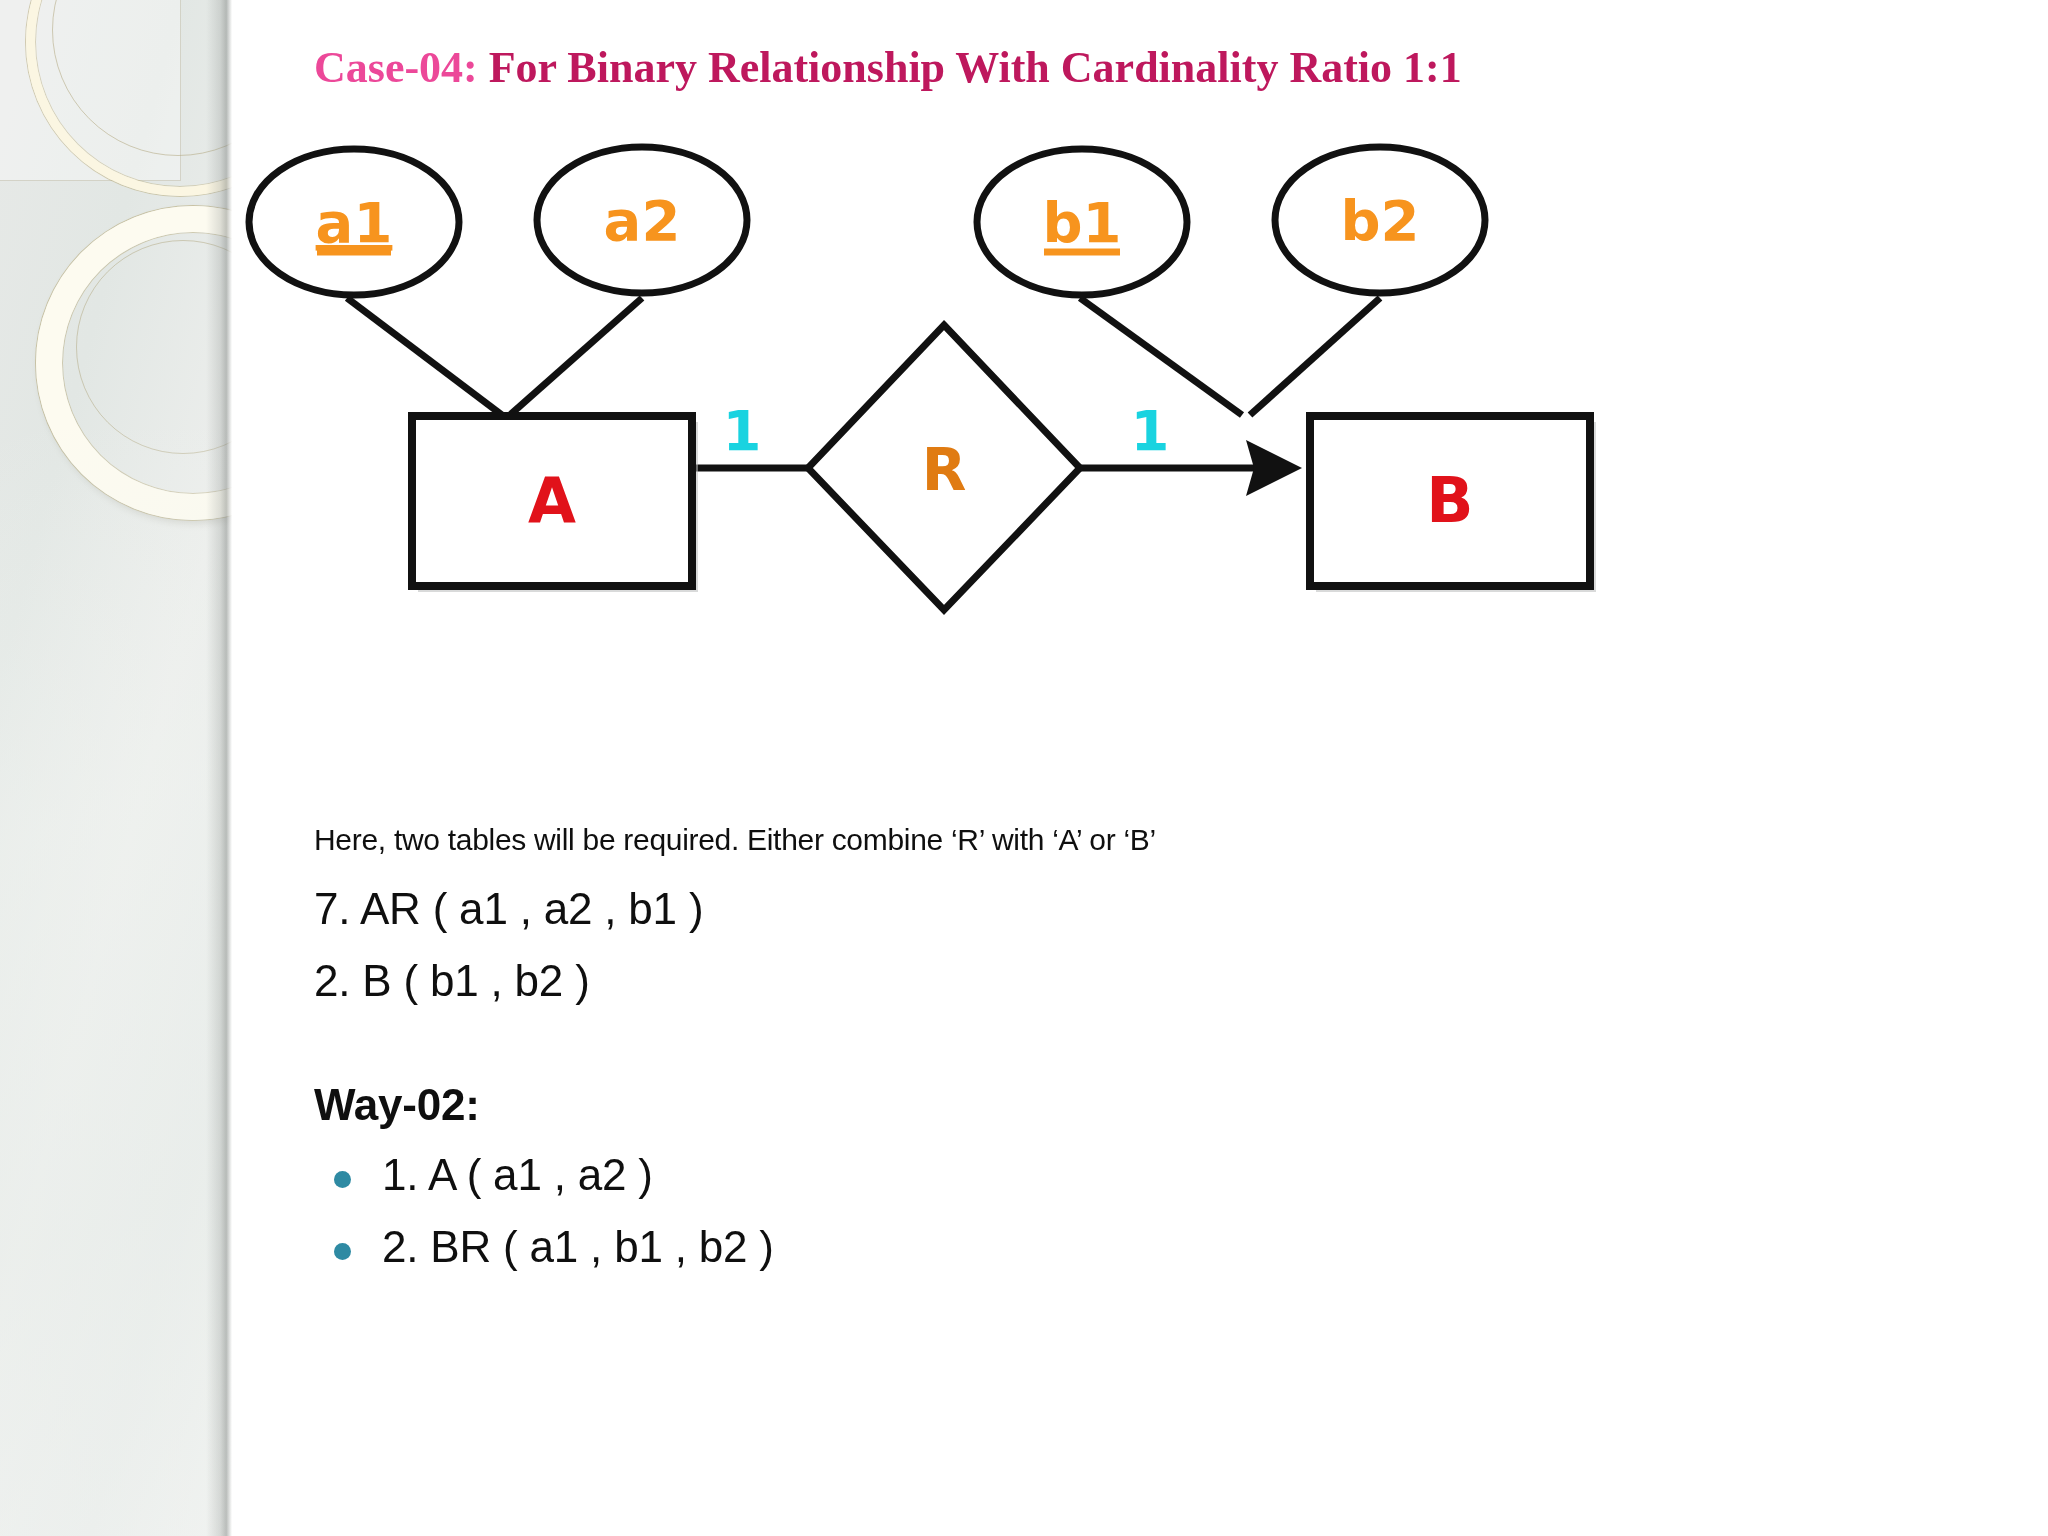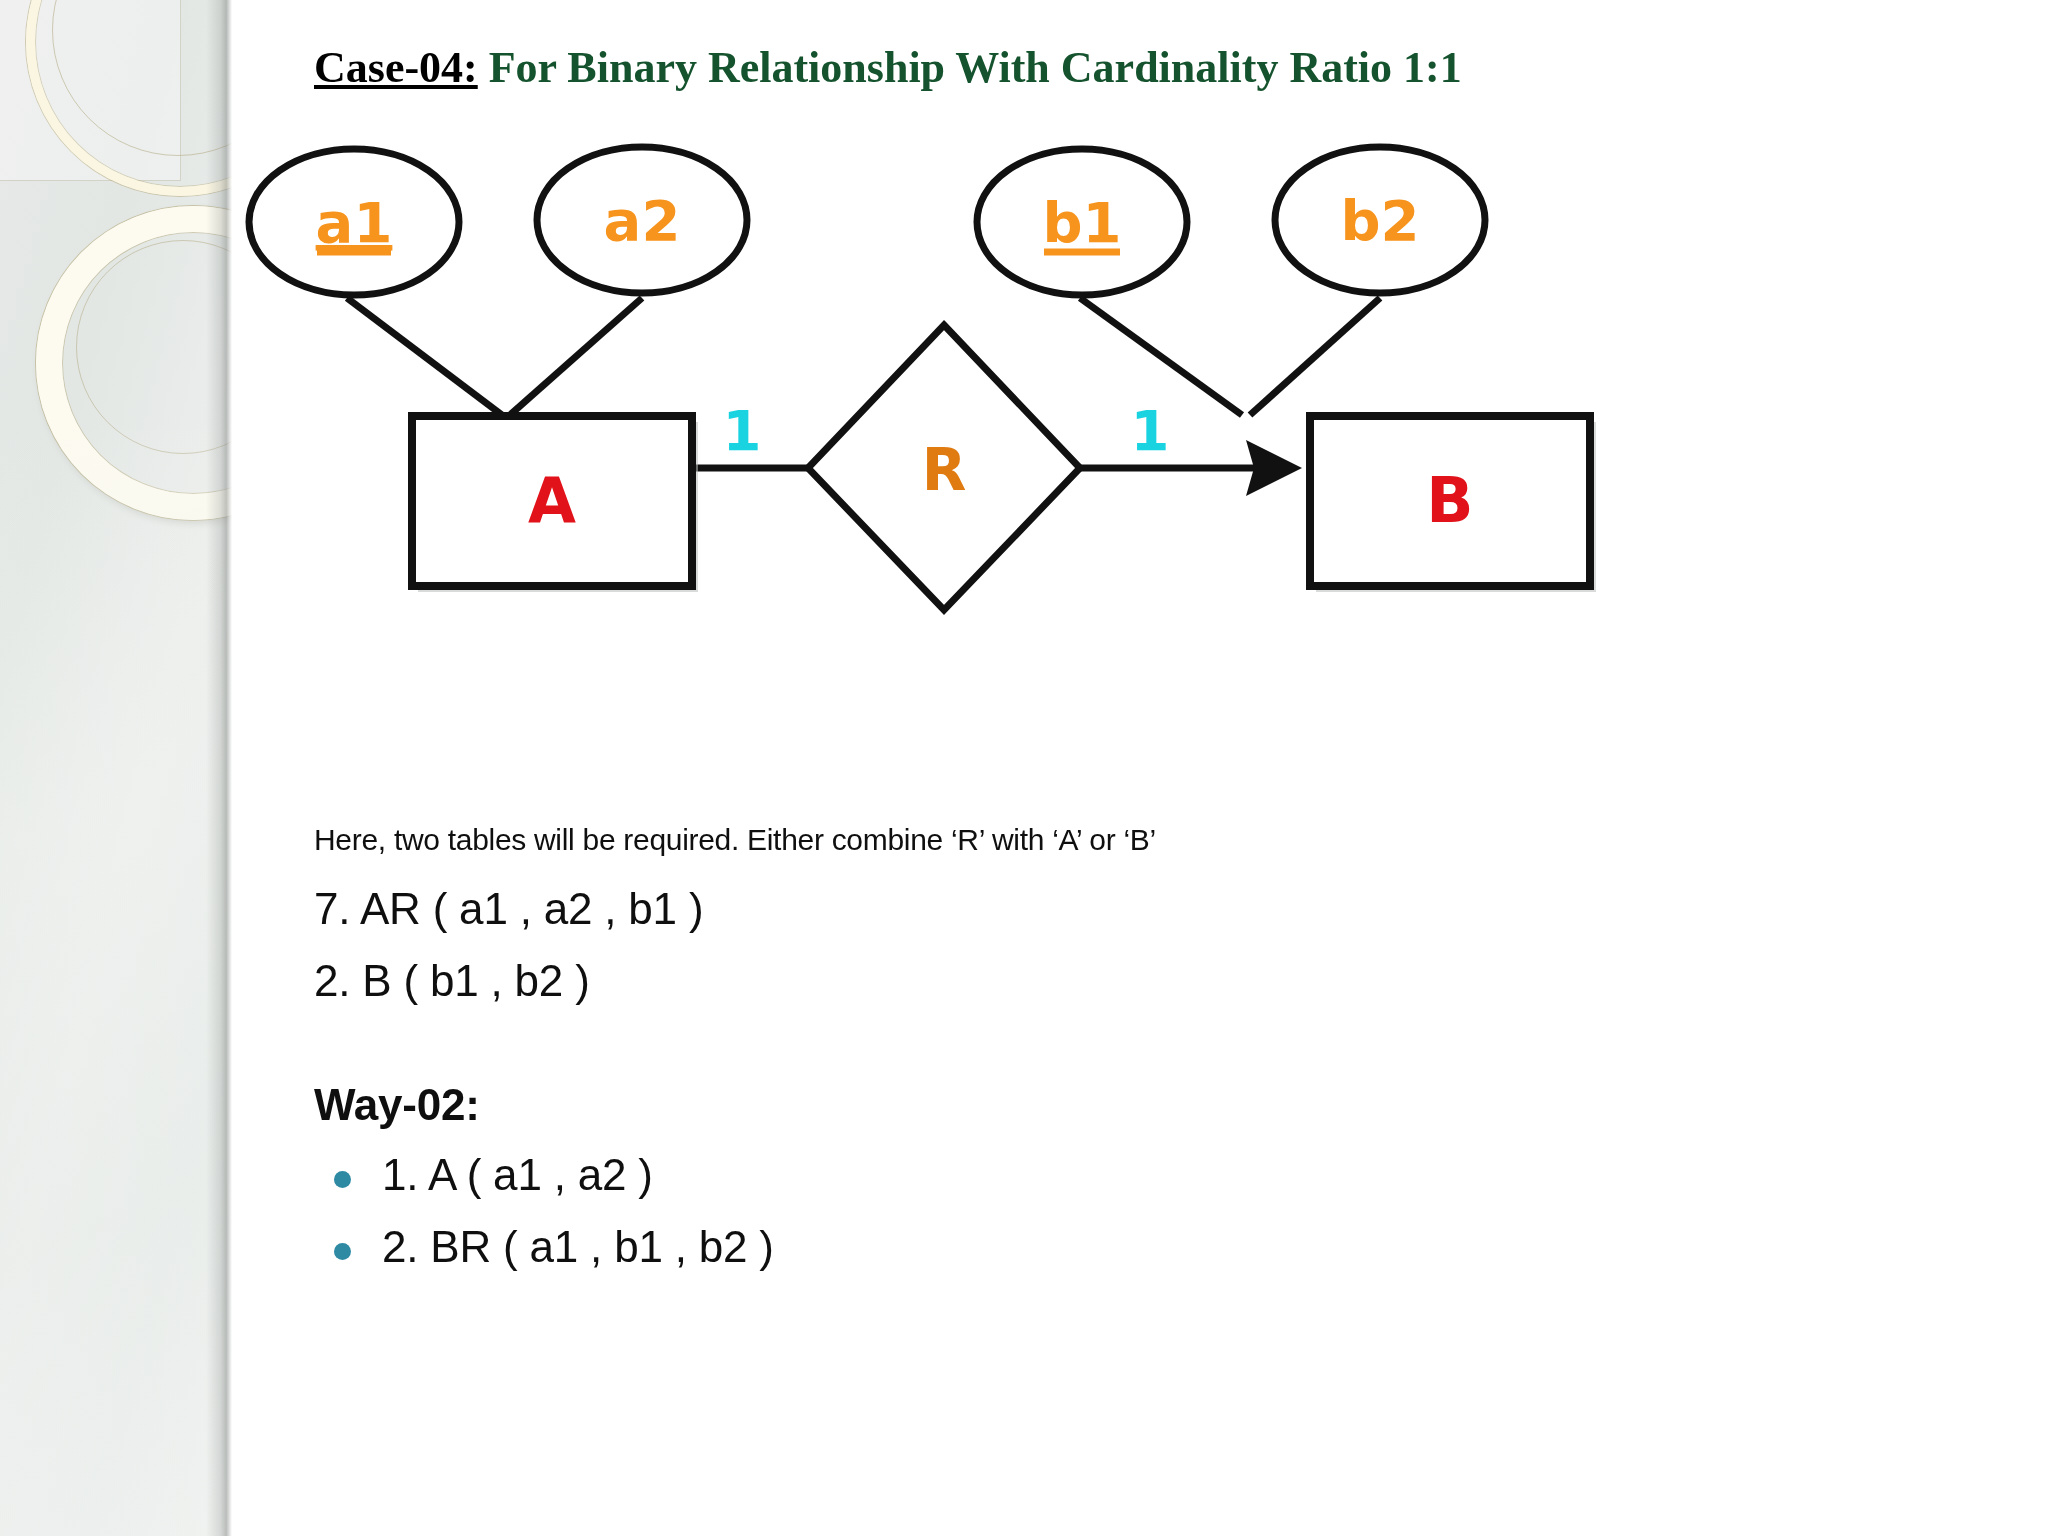--- a/index.html
+++ b/index.html
@@ -136,7 +136,7 @@
     line-height: 1.1;
     white-space: nowrap;
   }
-  #title .t-case { color: #000000; text-decoration: underline; }
+  #title .t-case { color: #ec4899; }
   #title .t-rest { color: #14532d; }
 
   

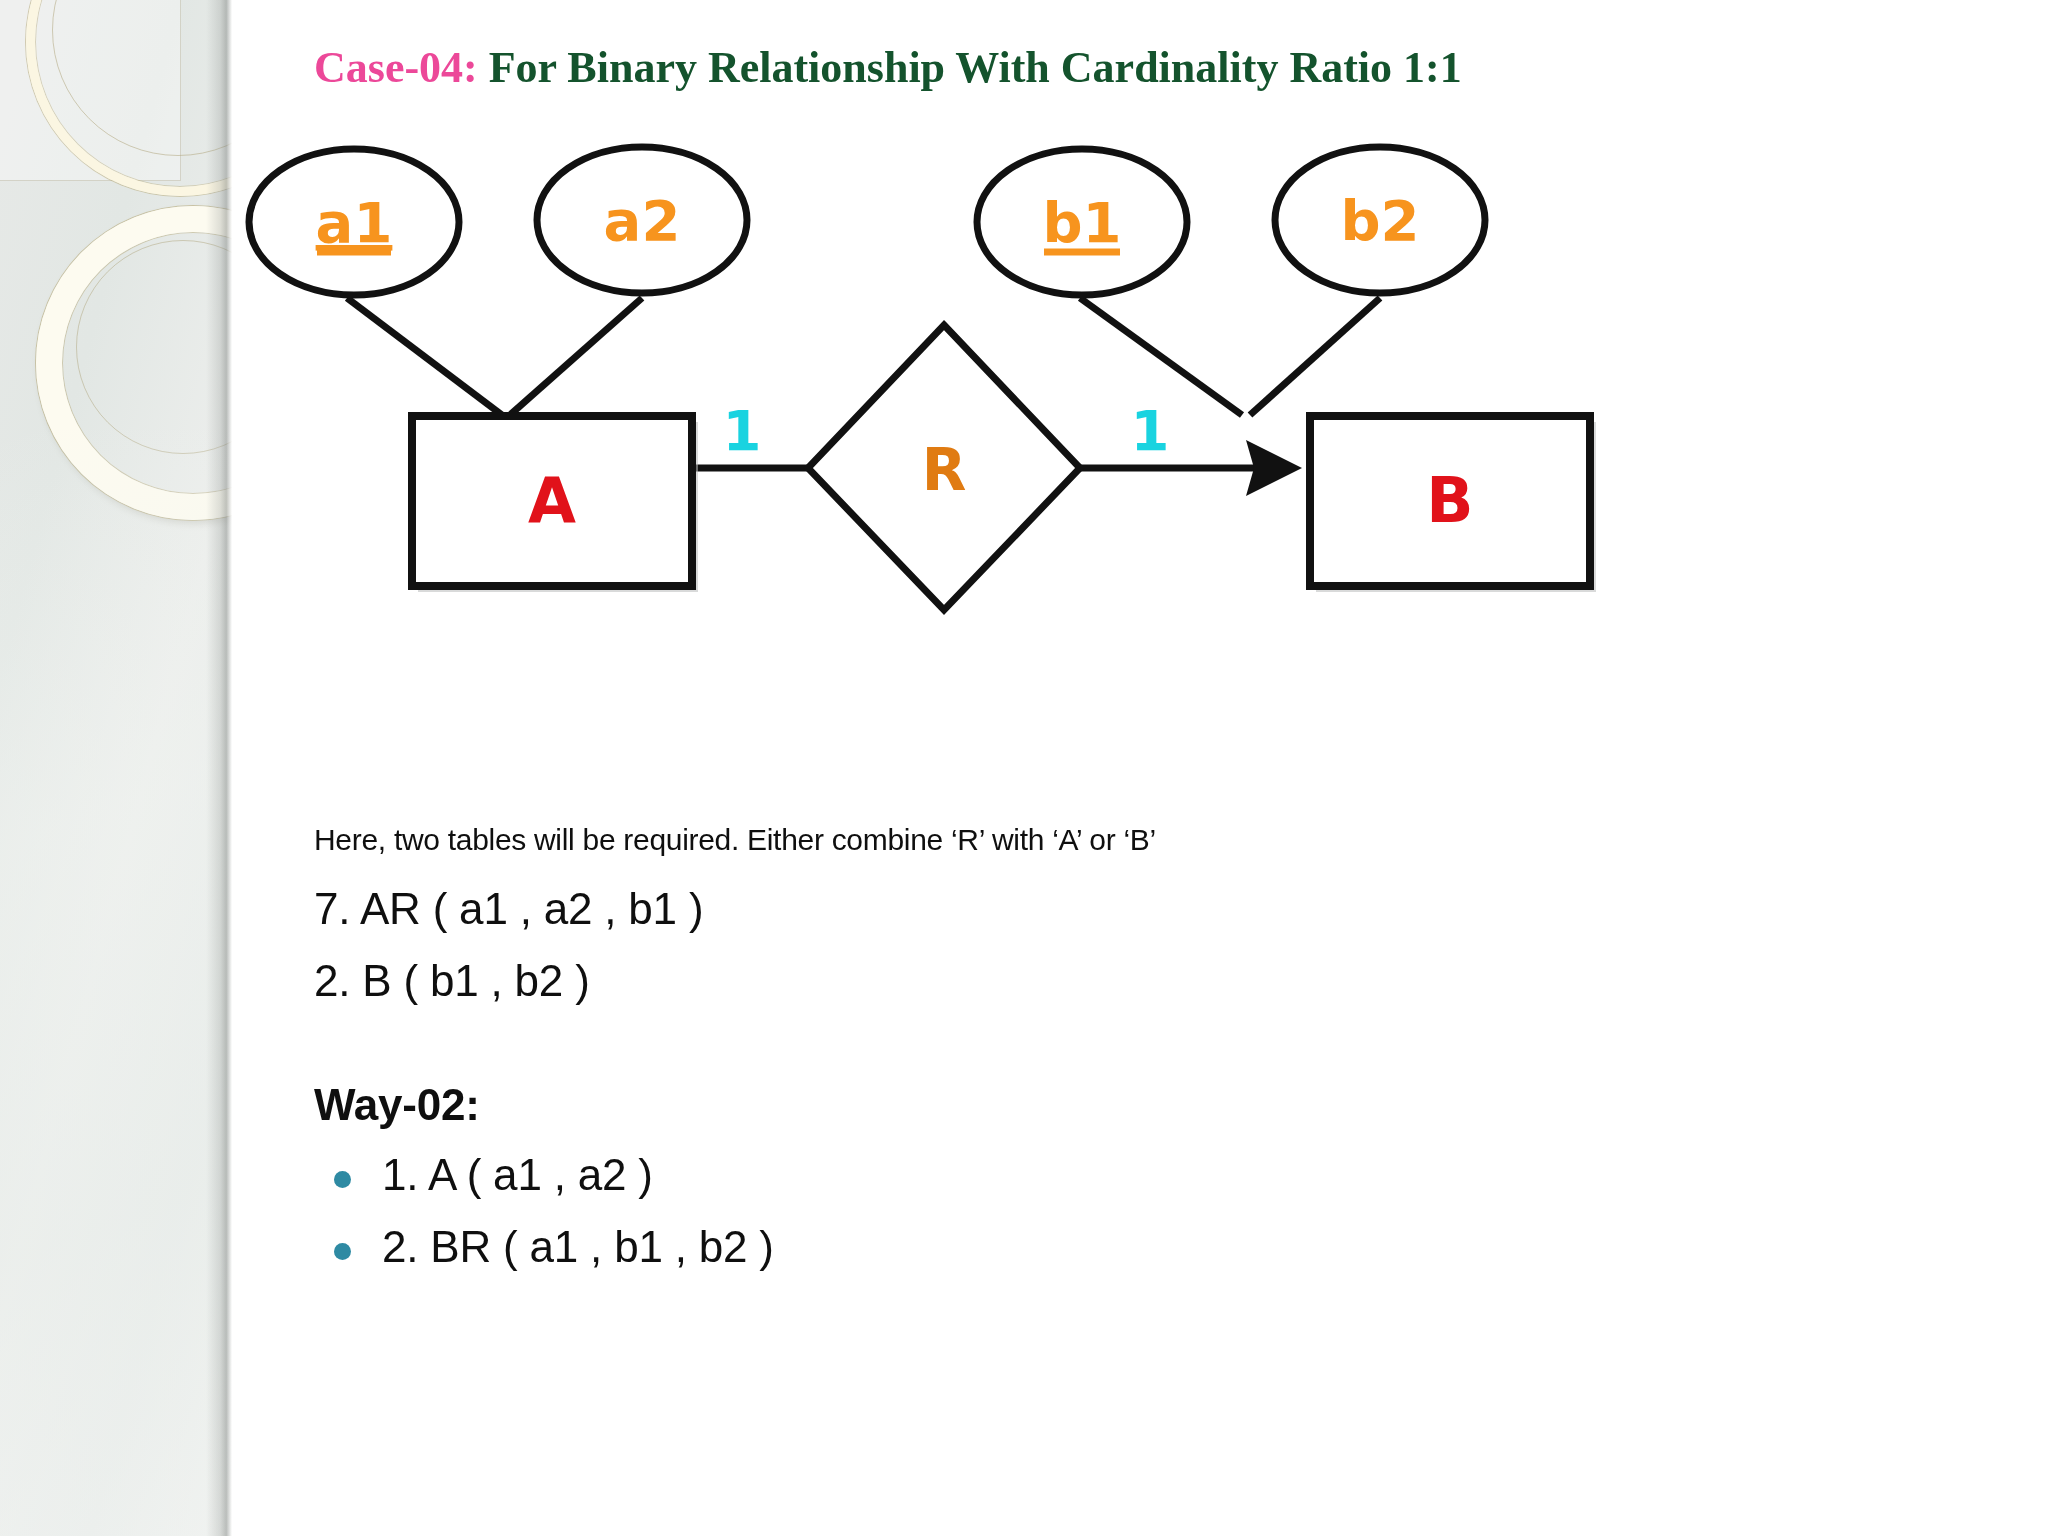--- a/index.html
+++ b/index.html
@@ -137,7 +137,7 @@
     white-space: nowrap;
   }
   #title .t-case { color: #ec4899; }
-  #title .t-rest { color: #14532d; }
+  #title .t-rest { color: #be185d; }
 
   
   #er-diagram {

